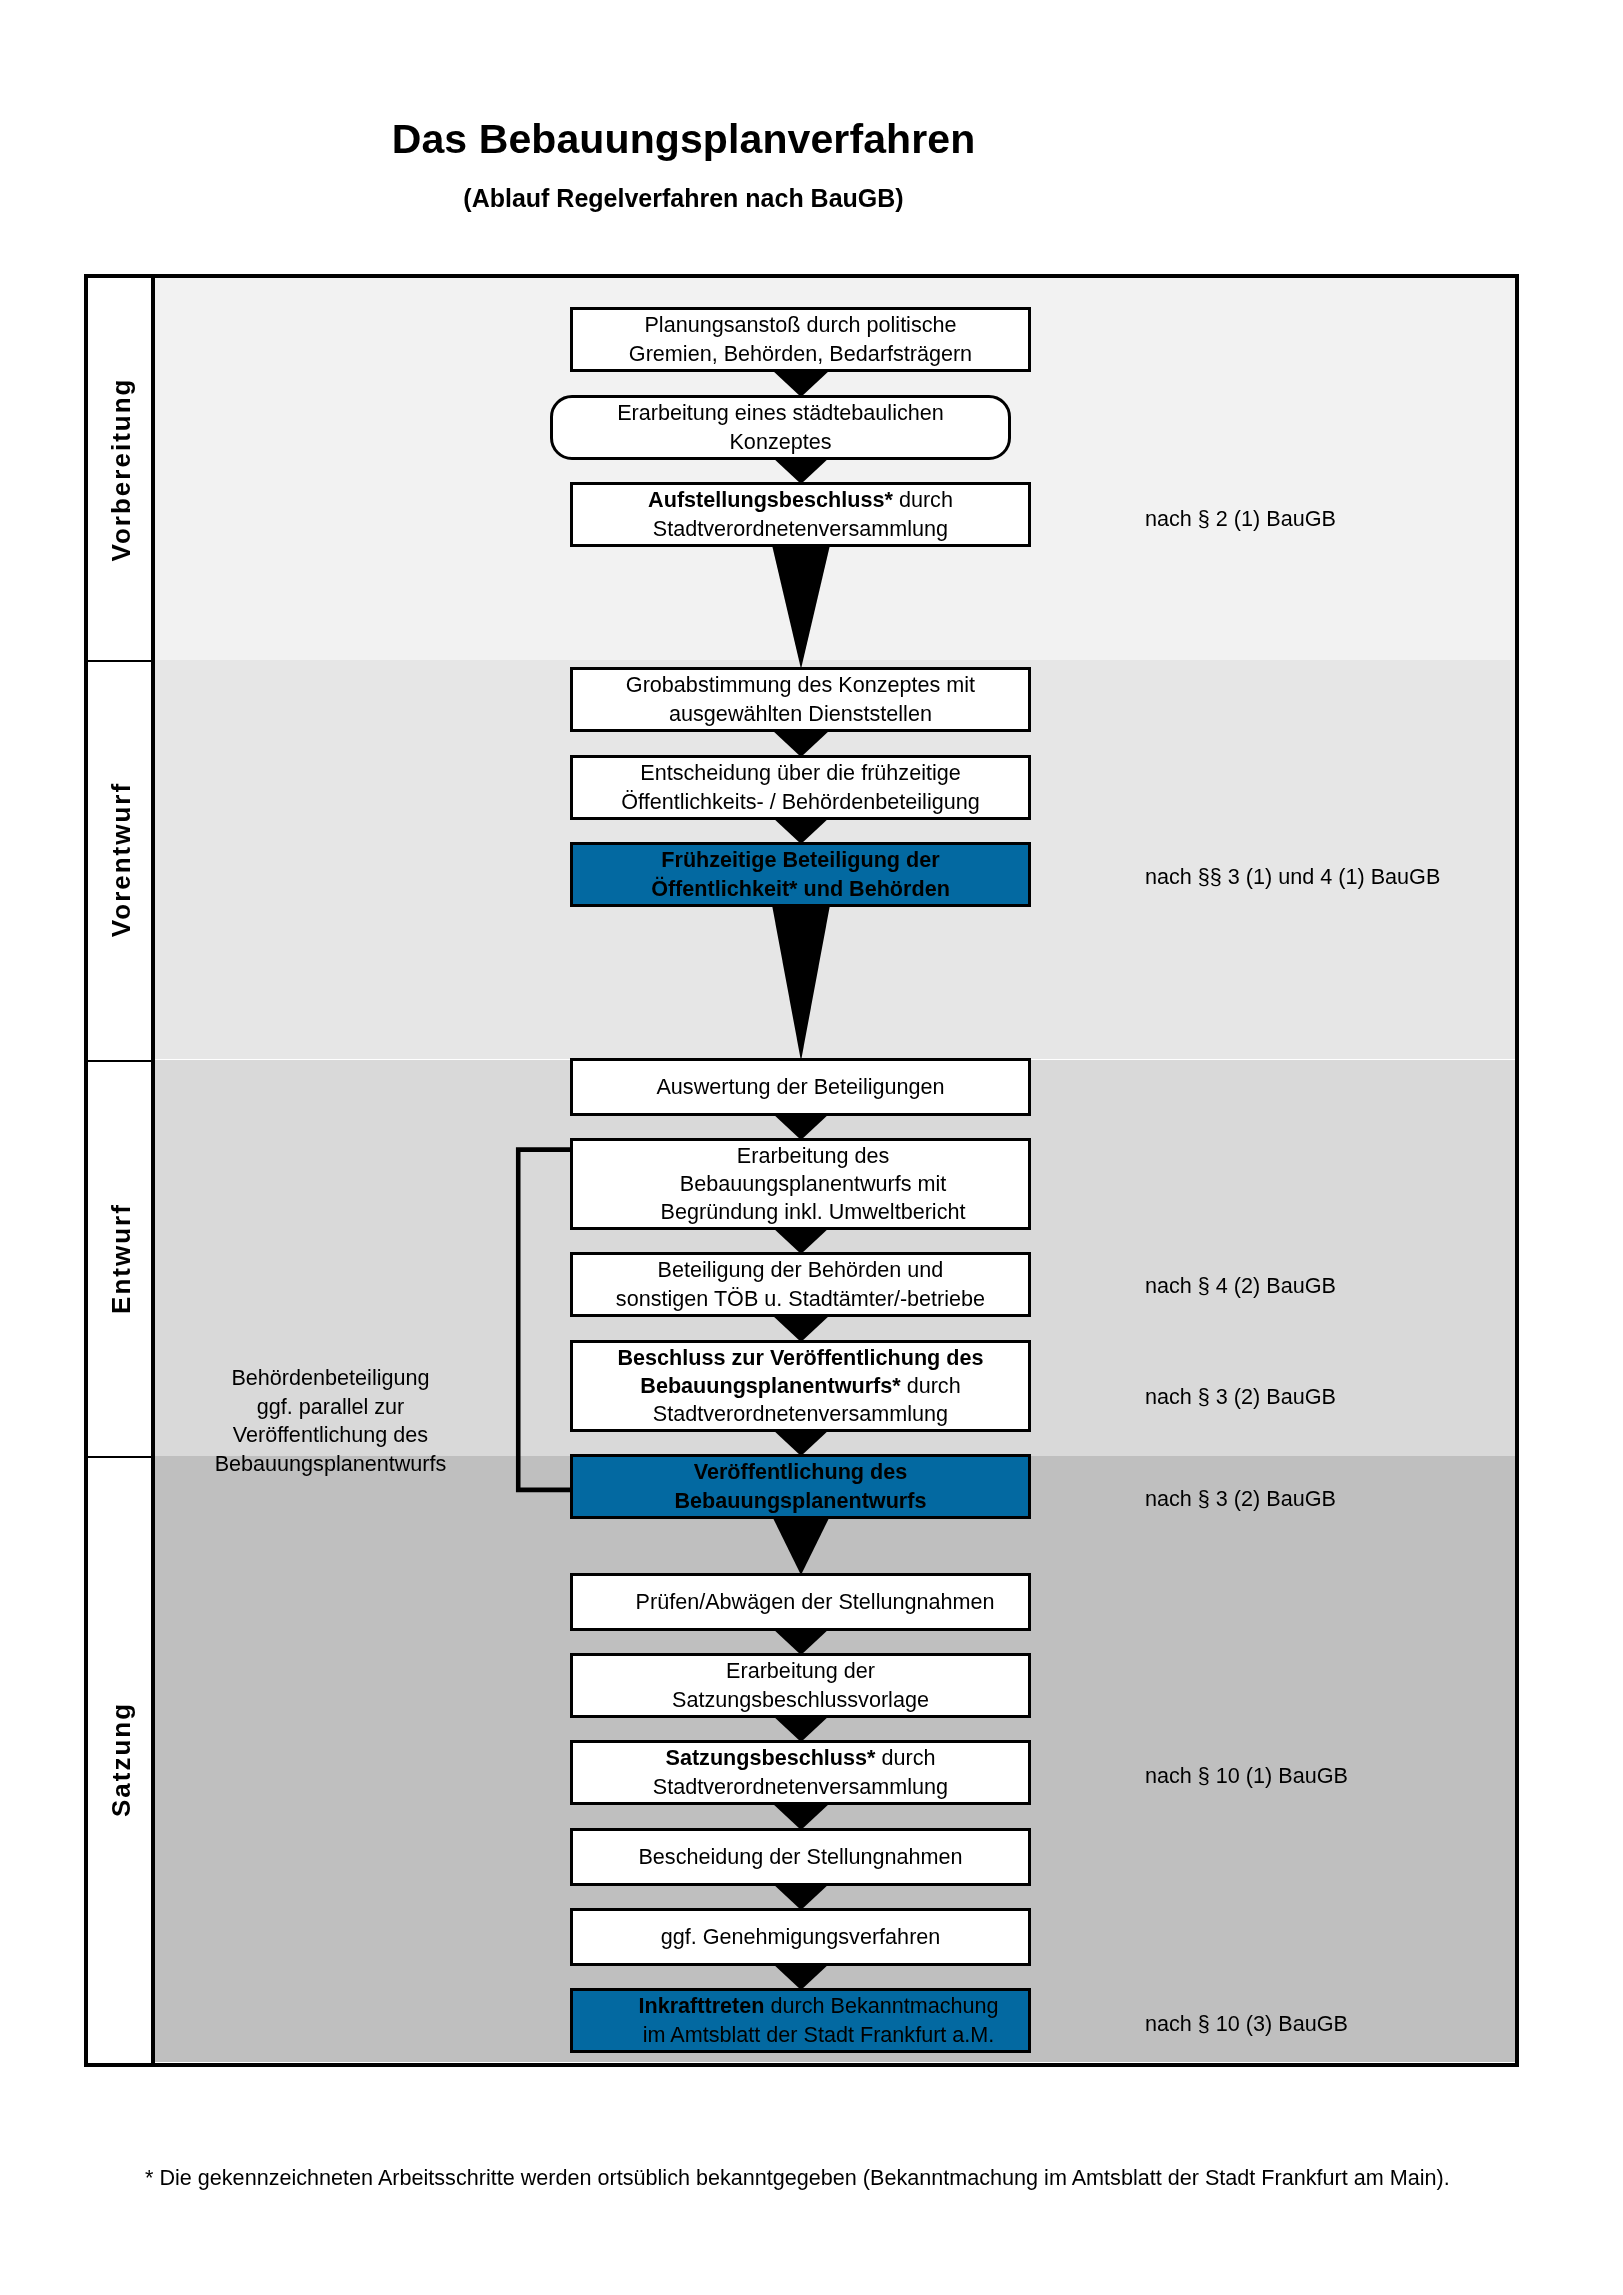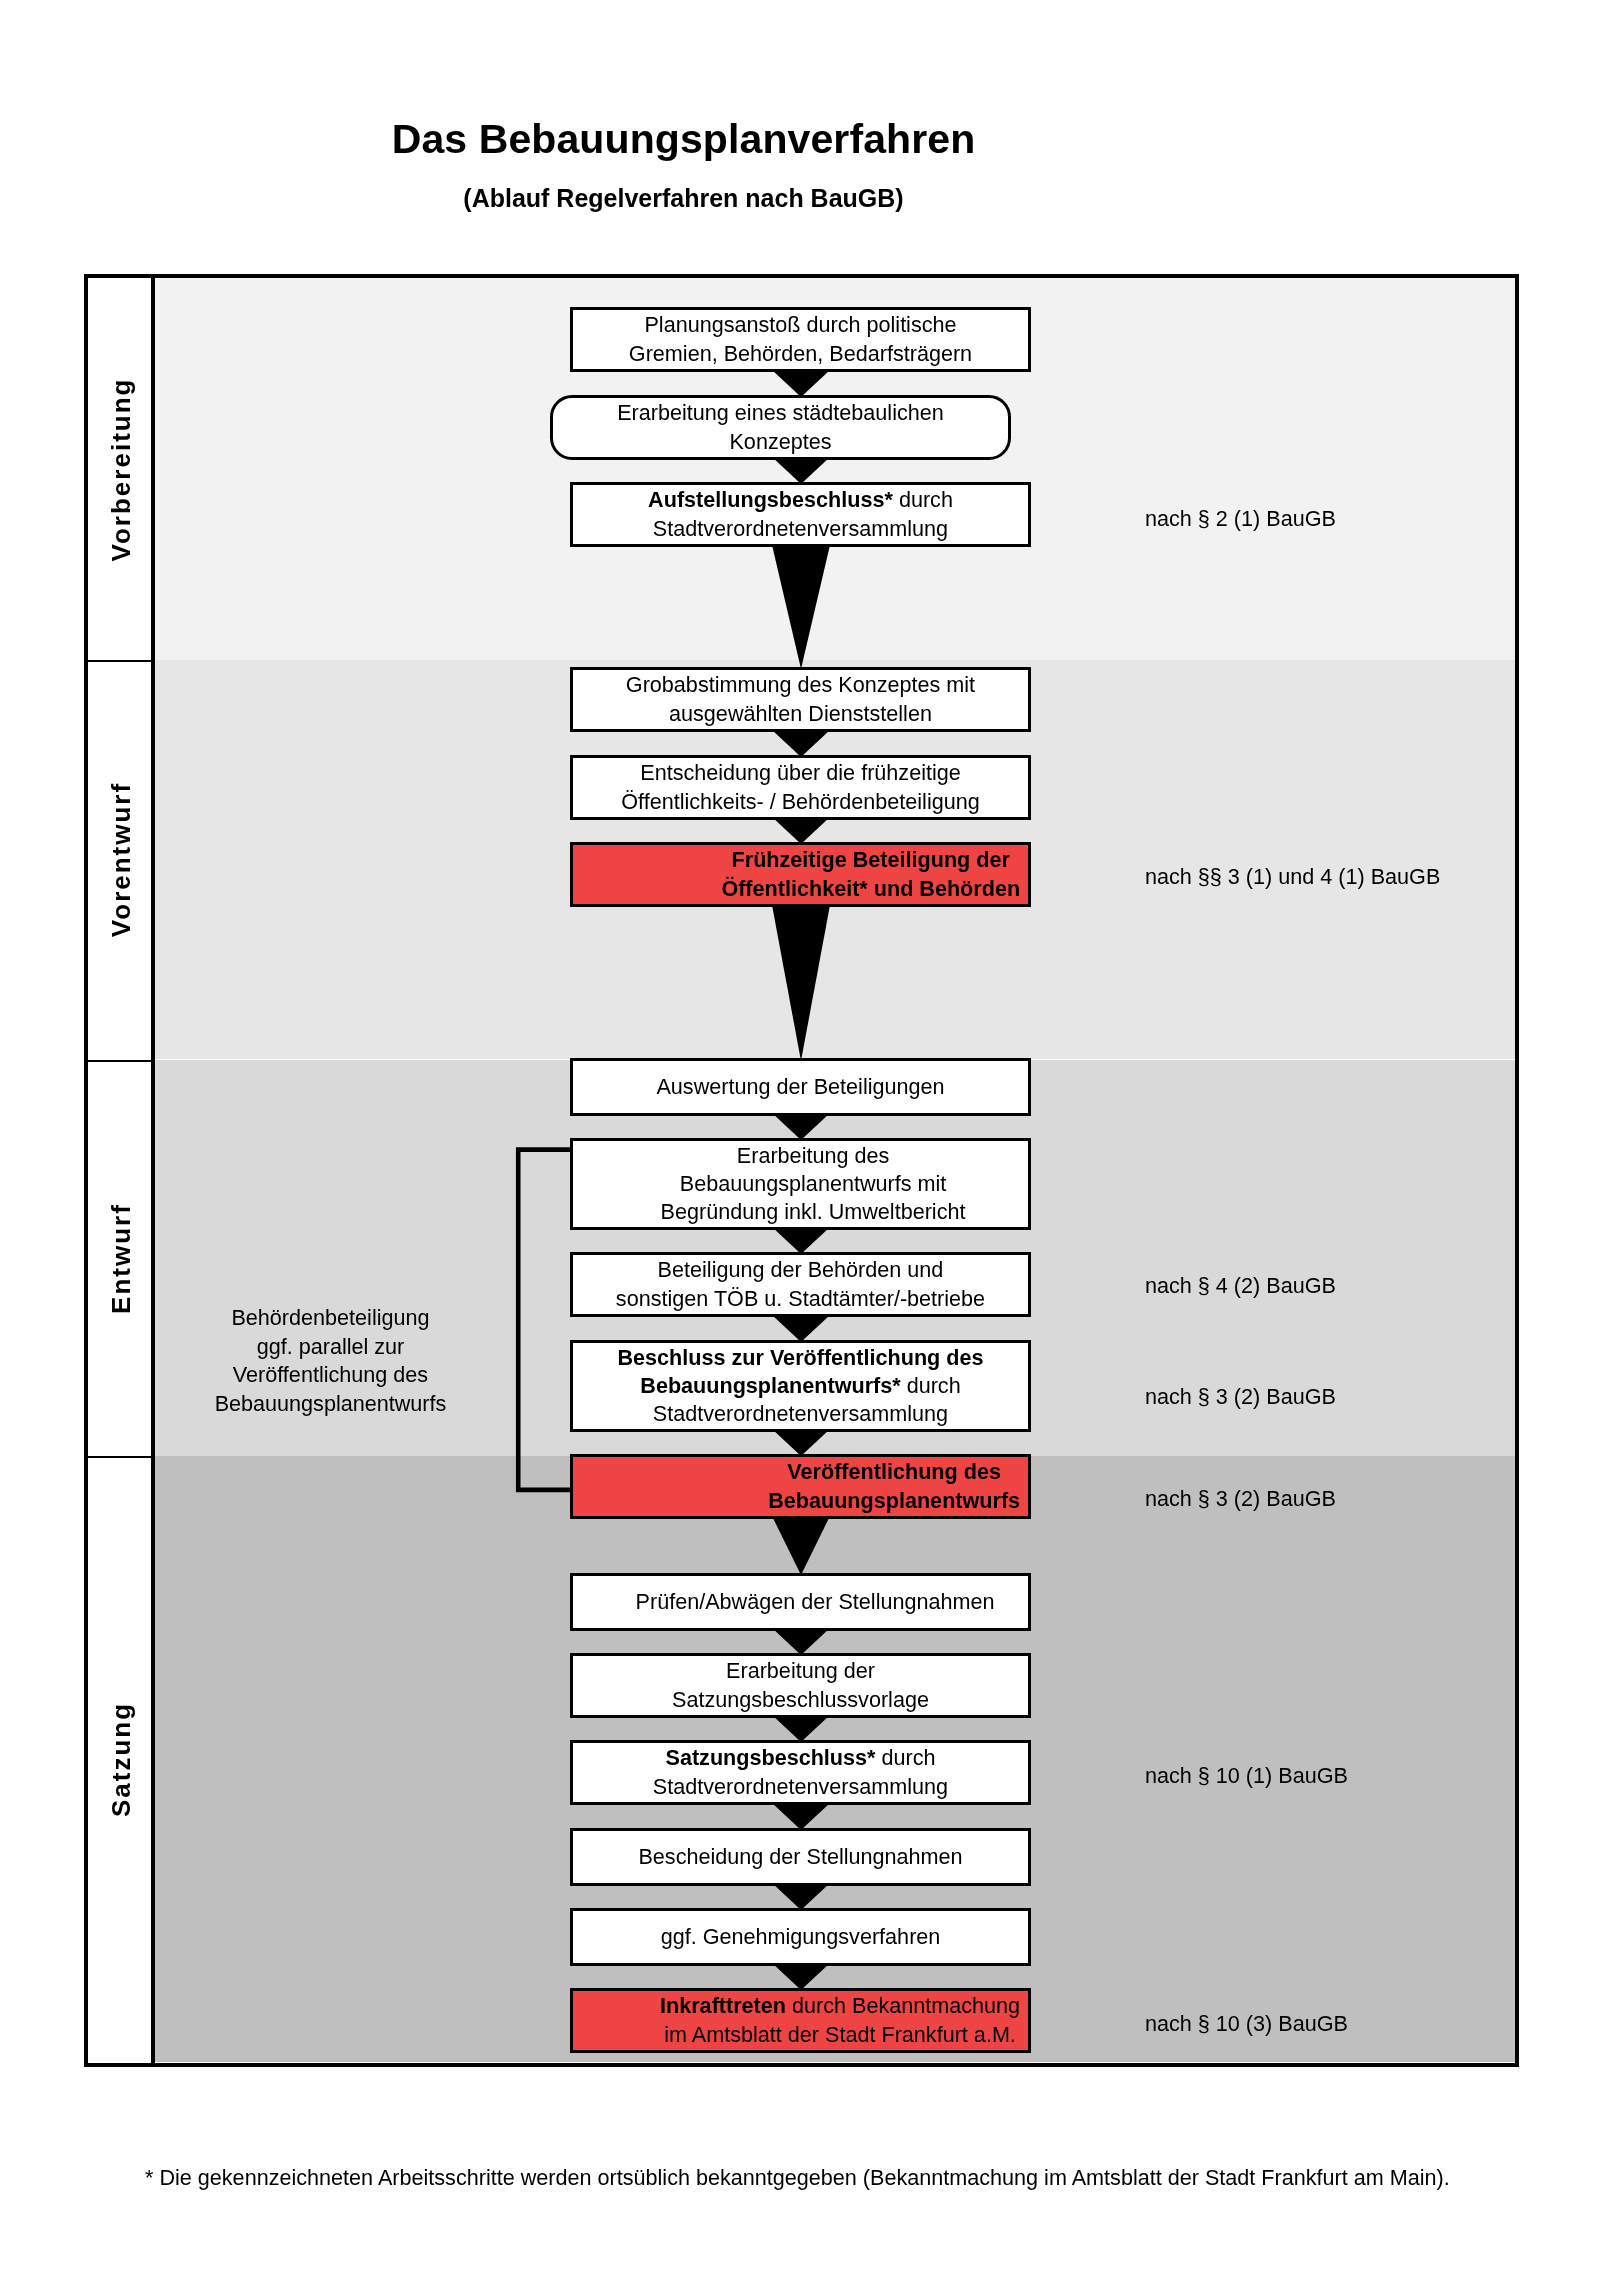--- a/index.html
+++ b/index.html
@@ -64,7 +64,7 @@
     line-height:1.30;
     padding:2.6px 7.9px;
   }
-  .pbox.blue{background:#ef4444;justify-content:flex-end;}
+  .pbox.blue{background:#0369a1;}
   .pbox b{font-weight:bold;}
 
   

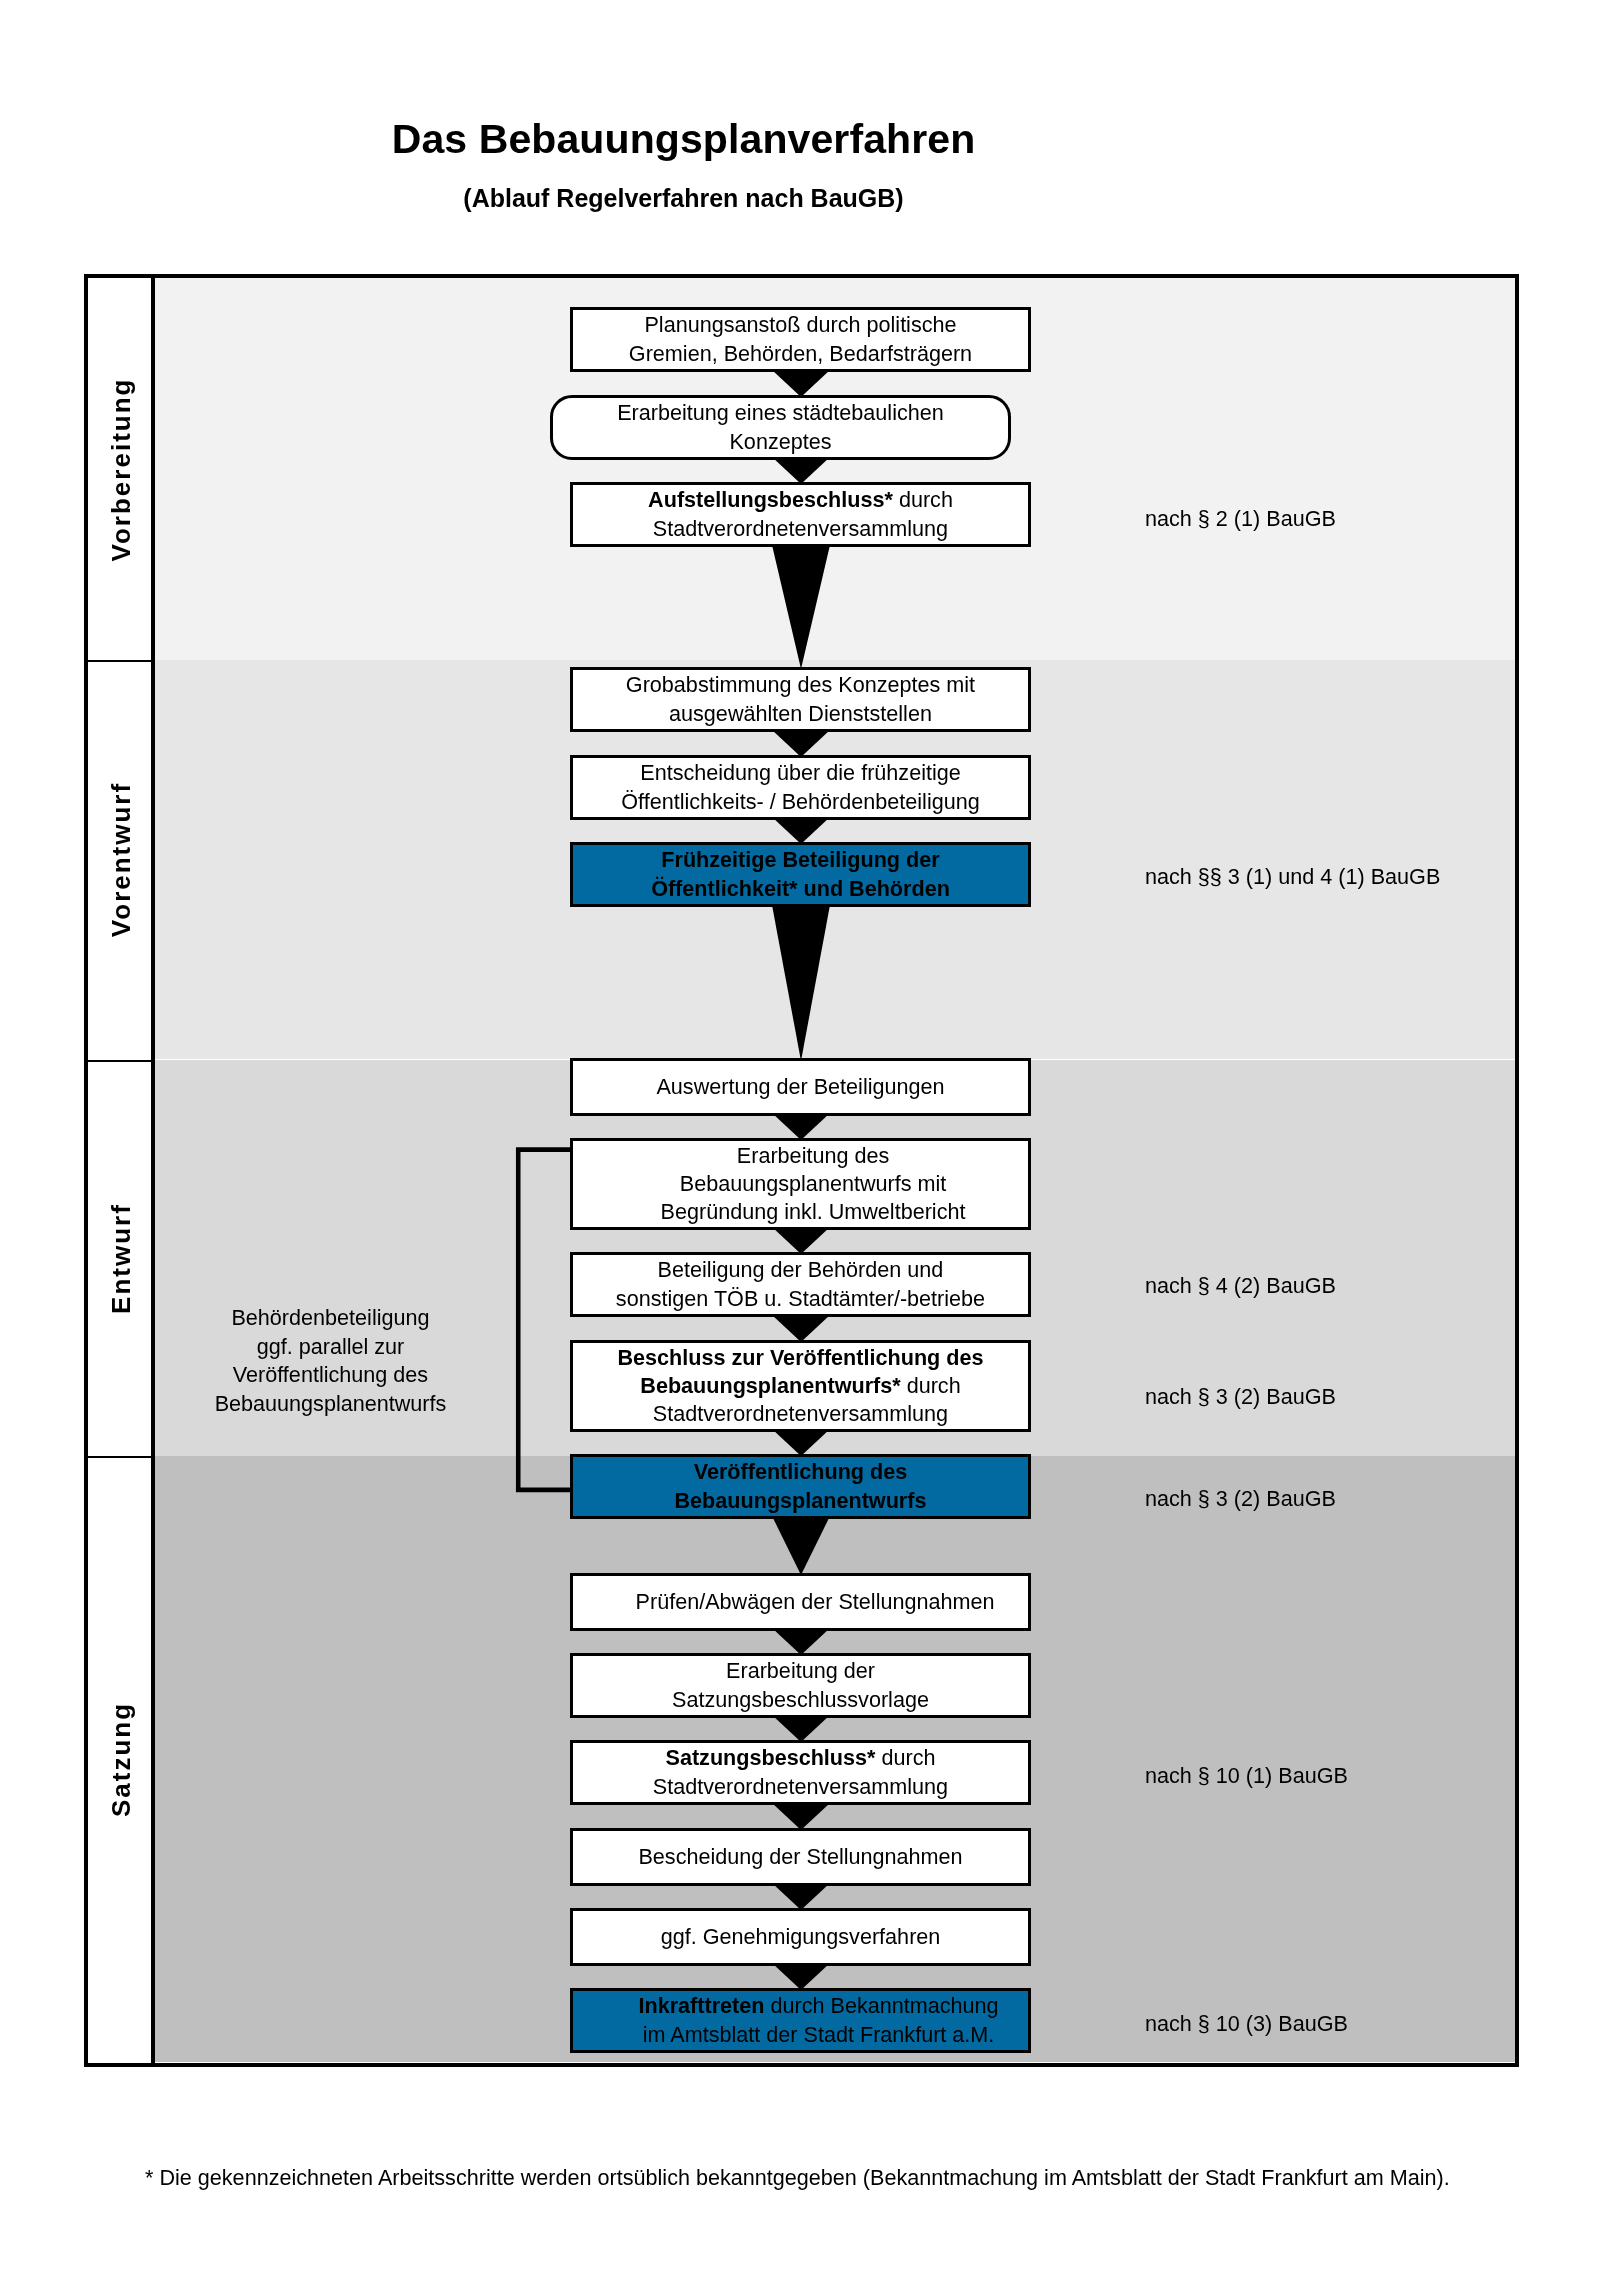--- a/index.html
+++ b/index.html
@@ -266,7 +266,7 @@
       <div class="legal" style="left: 1057px; top: 1208px;">nach § 3 (2) BauGB</div>
       <div class="legal" style="left: 1057px; top: 1485px;">nach § 10 (1) BauGB</div>
       <div class="legal" style="left: 1057px; top: 1733px;">nach § 10 (3) BauGB</div>
-      <div id="side-note" style="left: 105px; top: 1026px; text-align: center;">
+      <div id="side-note" style="left: 105px; top: 1086px; text-align: center;">
         <div>Behördenbeteiligung</div>
         <div>ggf. parallel zur</div>
         <div>Veröffentlichung des</div>

